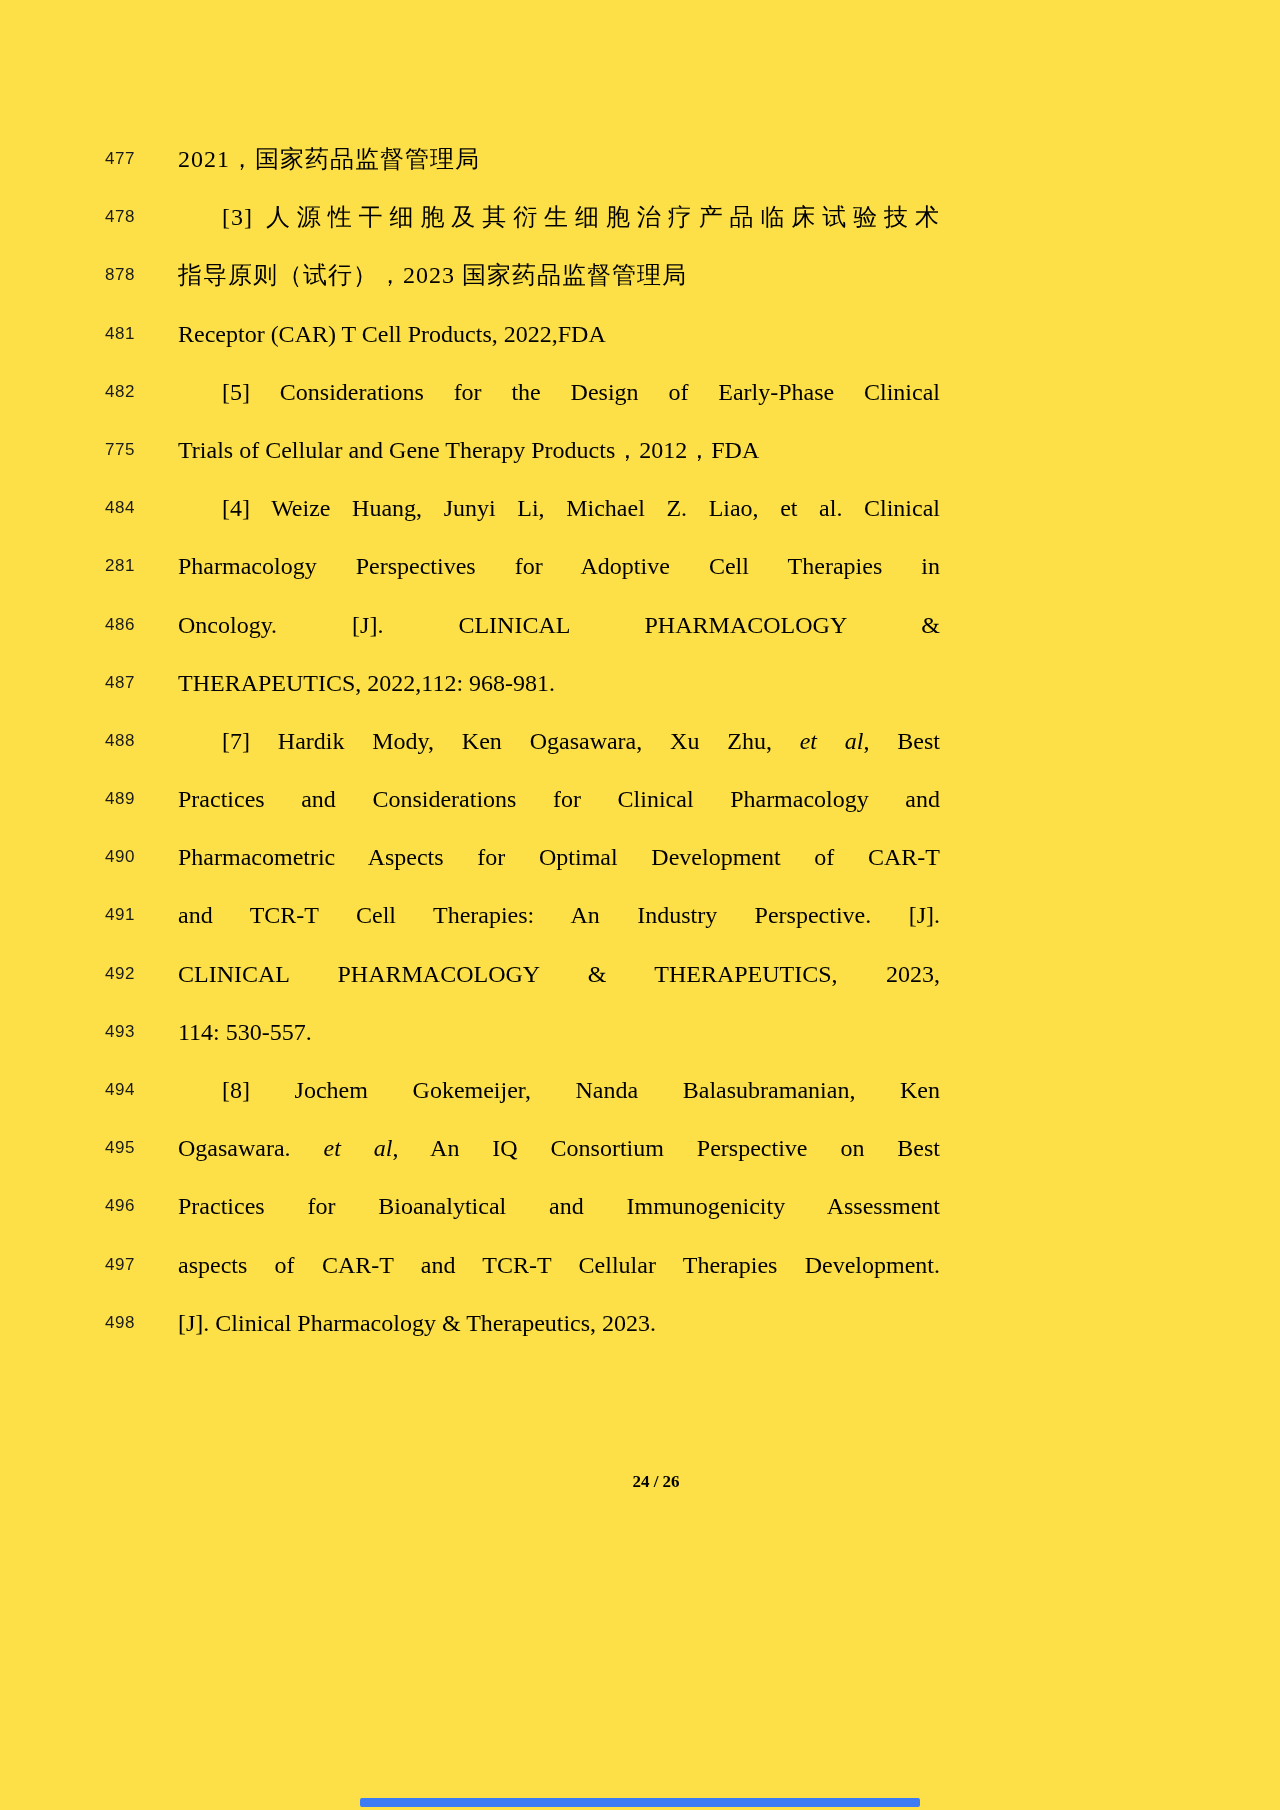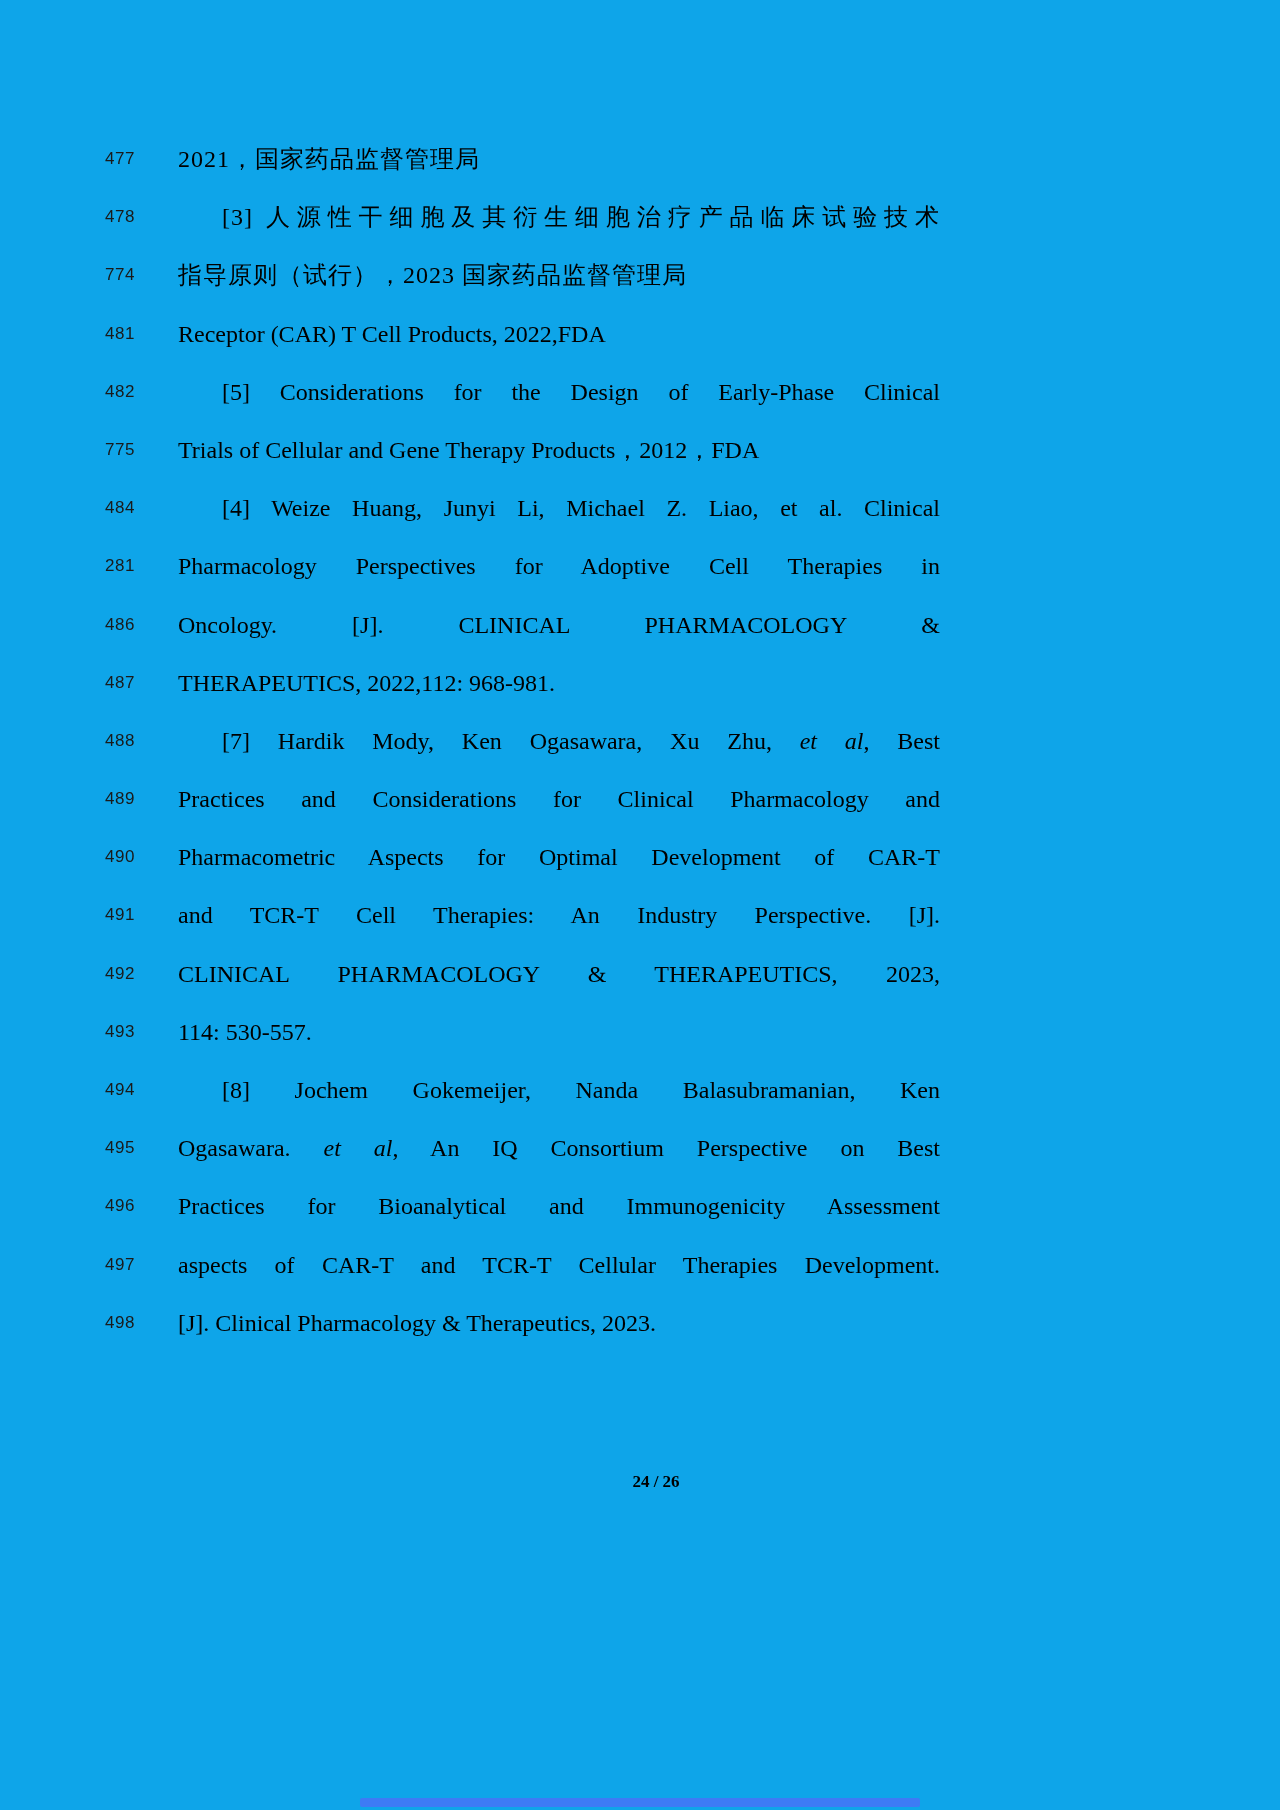--- a/index.html
+++ b/index.html
@@ -7,7 +7,7 @@
     position: relative;
     width: 1280px;
     height: 1810px;
-    background: #0ea5e9;
+    background: #fde047;
     overflow: hidden;
     font-family: "Liberation Serif", serif;
     color: #000000;

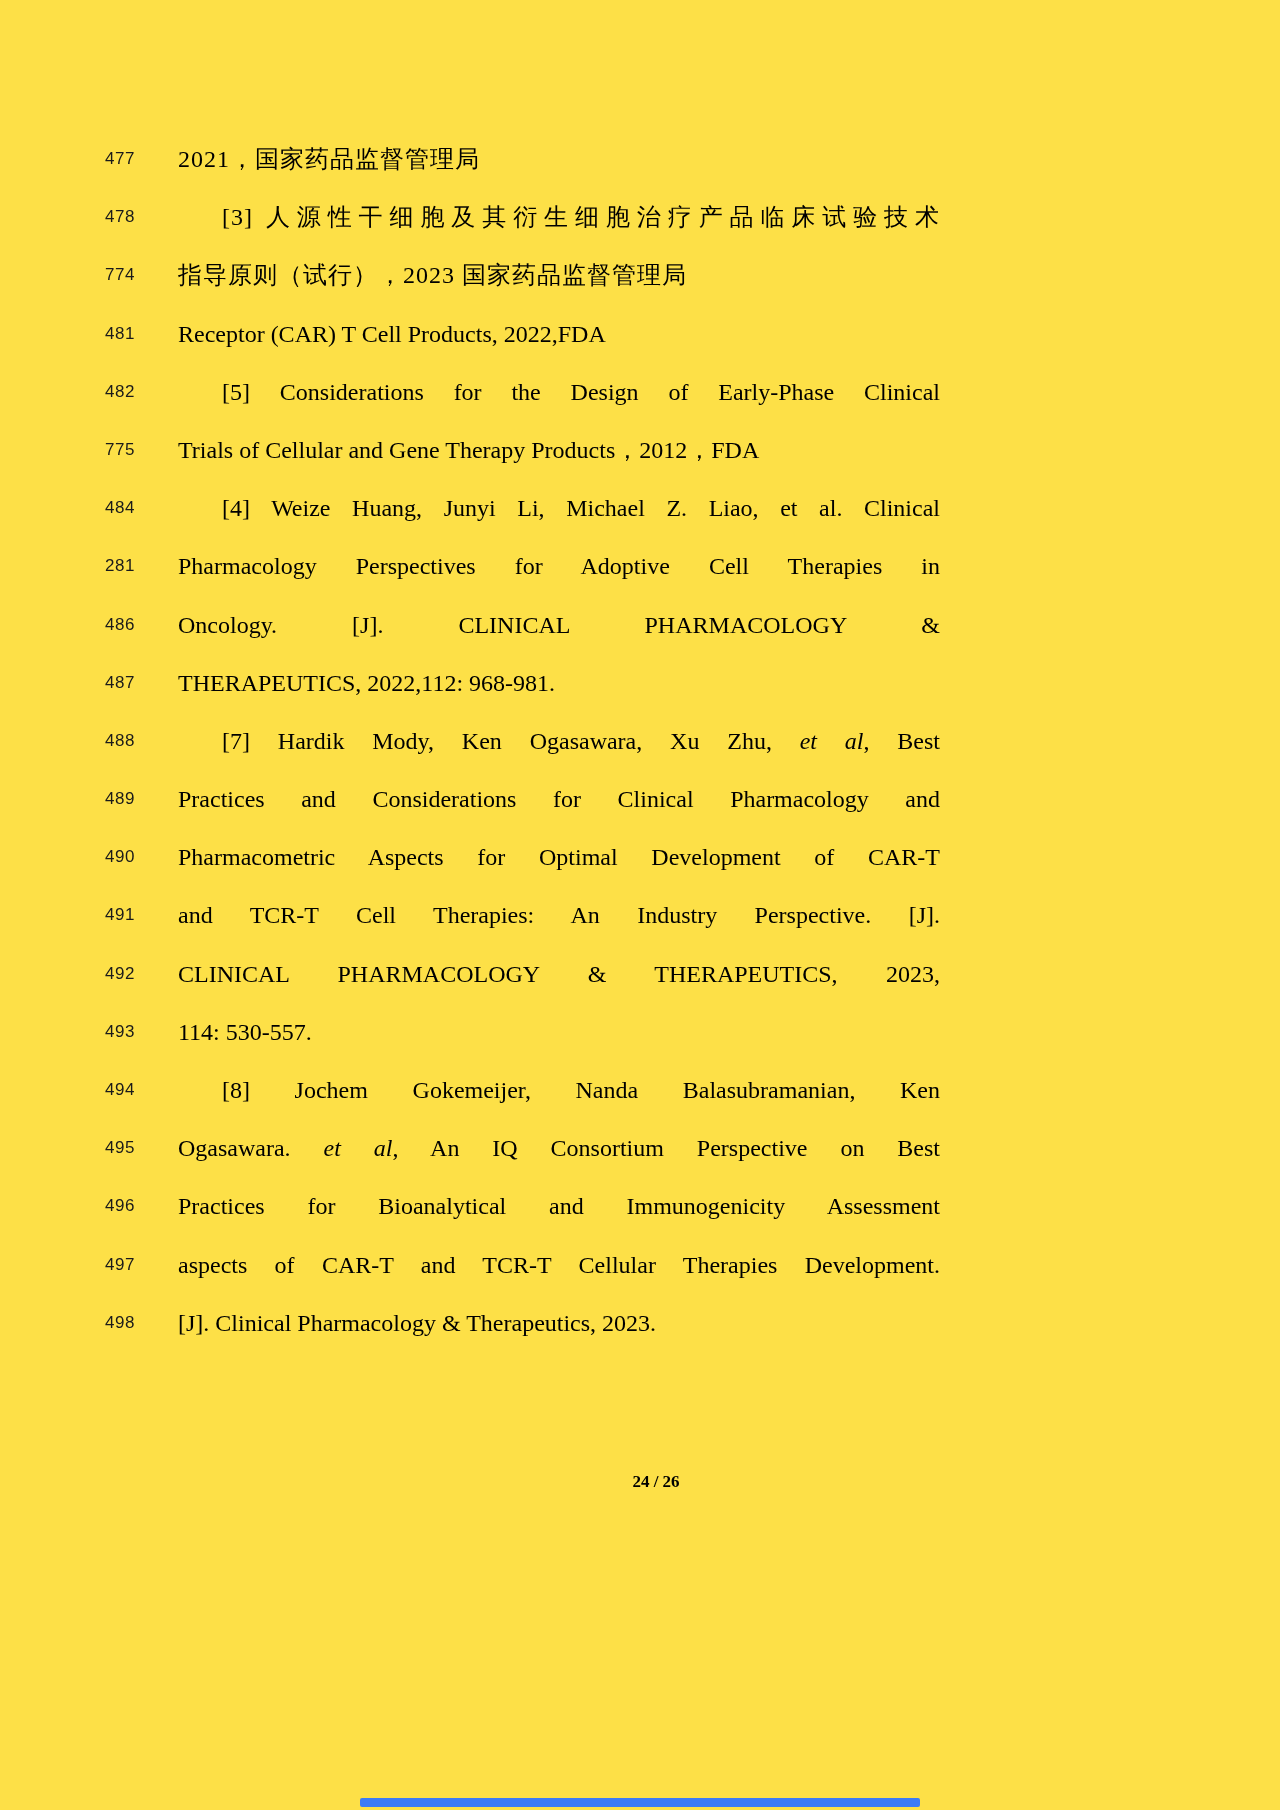--- a/index.html
+++ b/index.html
@@ -81,7 +81,7 @@
         <div class="txt"><span>[3] 人源性干细胞及其衍生细胞治疗产品临床试验技术</span></div>
       </div>
       <div class="line zh">
-        <span class="no">774</span>
+        <span class="no">878</span>
         <div class="txt"><span>指导原则（试行），2023 国家药品监督管理局</span></div>
       </div>
       <div class="line">

